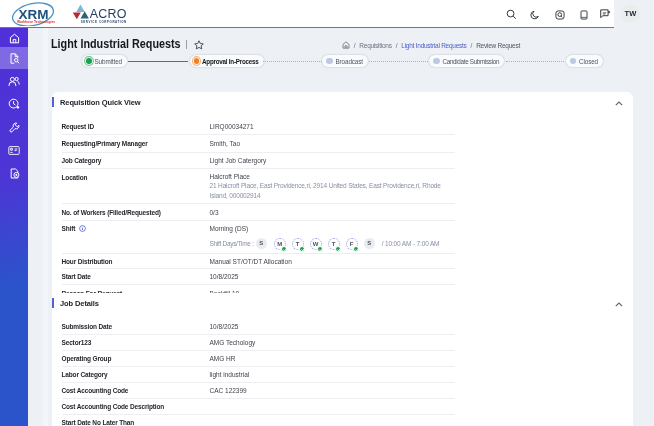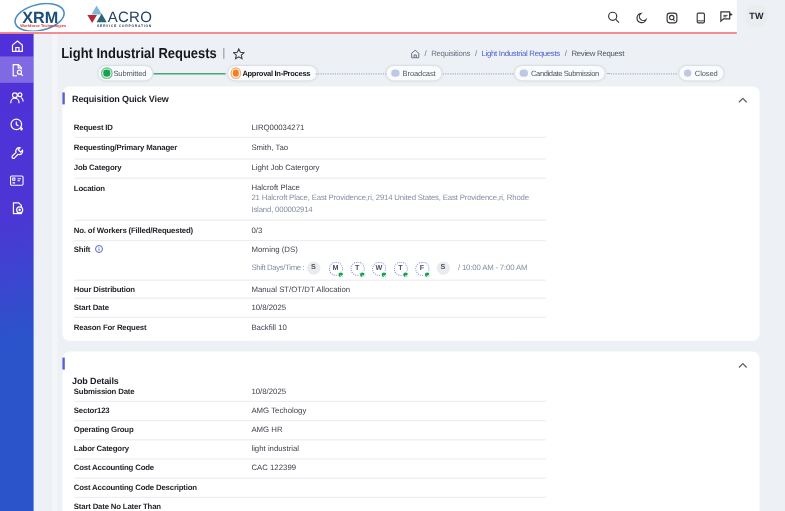--- a/index.html
+++ b/index.html
@@ -32,7 +32,7 @@
 .conn.dotted { border-top:1.5px dotted #a7b2c4; }
 
 .card { position:absolute; left:24px; width:581px; background:#fff; border-radius:6px; }
-.card1 { top:44px; height:212px; }
+.card1 { top:64px; height:212px; }
 .card2 { top:265px; height:160px; }
 .accent { position:absolute; left:0; width:1.6px; height:10px; background:#5560d4; }
 .chead { position:absolute; left:8px; font-size:7.5px; letter-spacing:-0.1px; font-weight:bold; color:#1c1e24; }

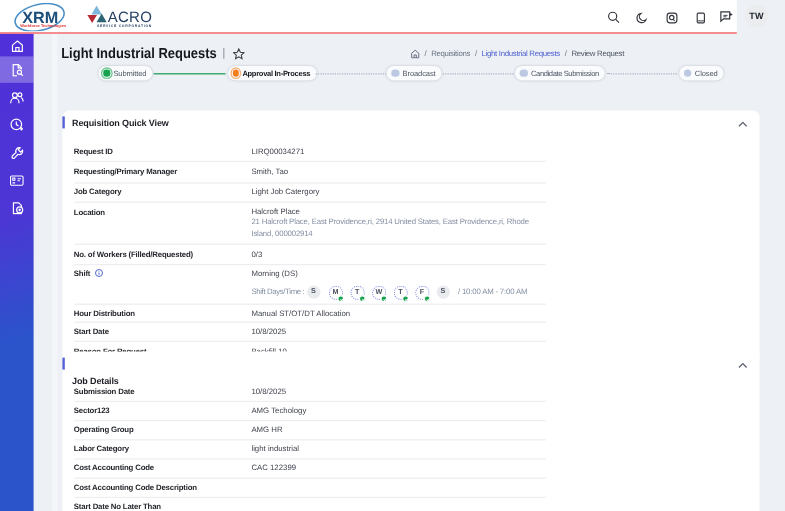--- a/index.html
+++ b/index.html
@@ -260,7 +260,7 @@
 
   <div class="card card2">
     <div class="accent" style="top:5px"></div>
-    <div class="chead" style="top:20px">Job Details</div>
+    <div class="chead" style="top:6px">Job Details</div>
     <svg class="chev" style="top:9px" width="8" height="5" viewBox="0 0 8 5" fill="none" stroke="#5d636e" stroke-width="1.1">
         <path d="M0.8 4.2 L4 1 L7.2 4.2"></path>
       </svg>

